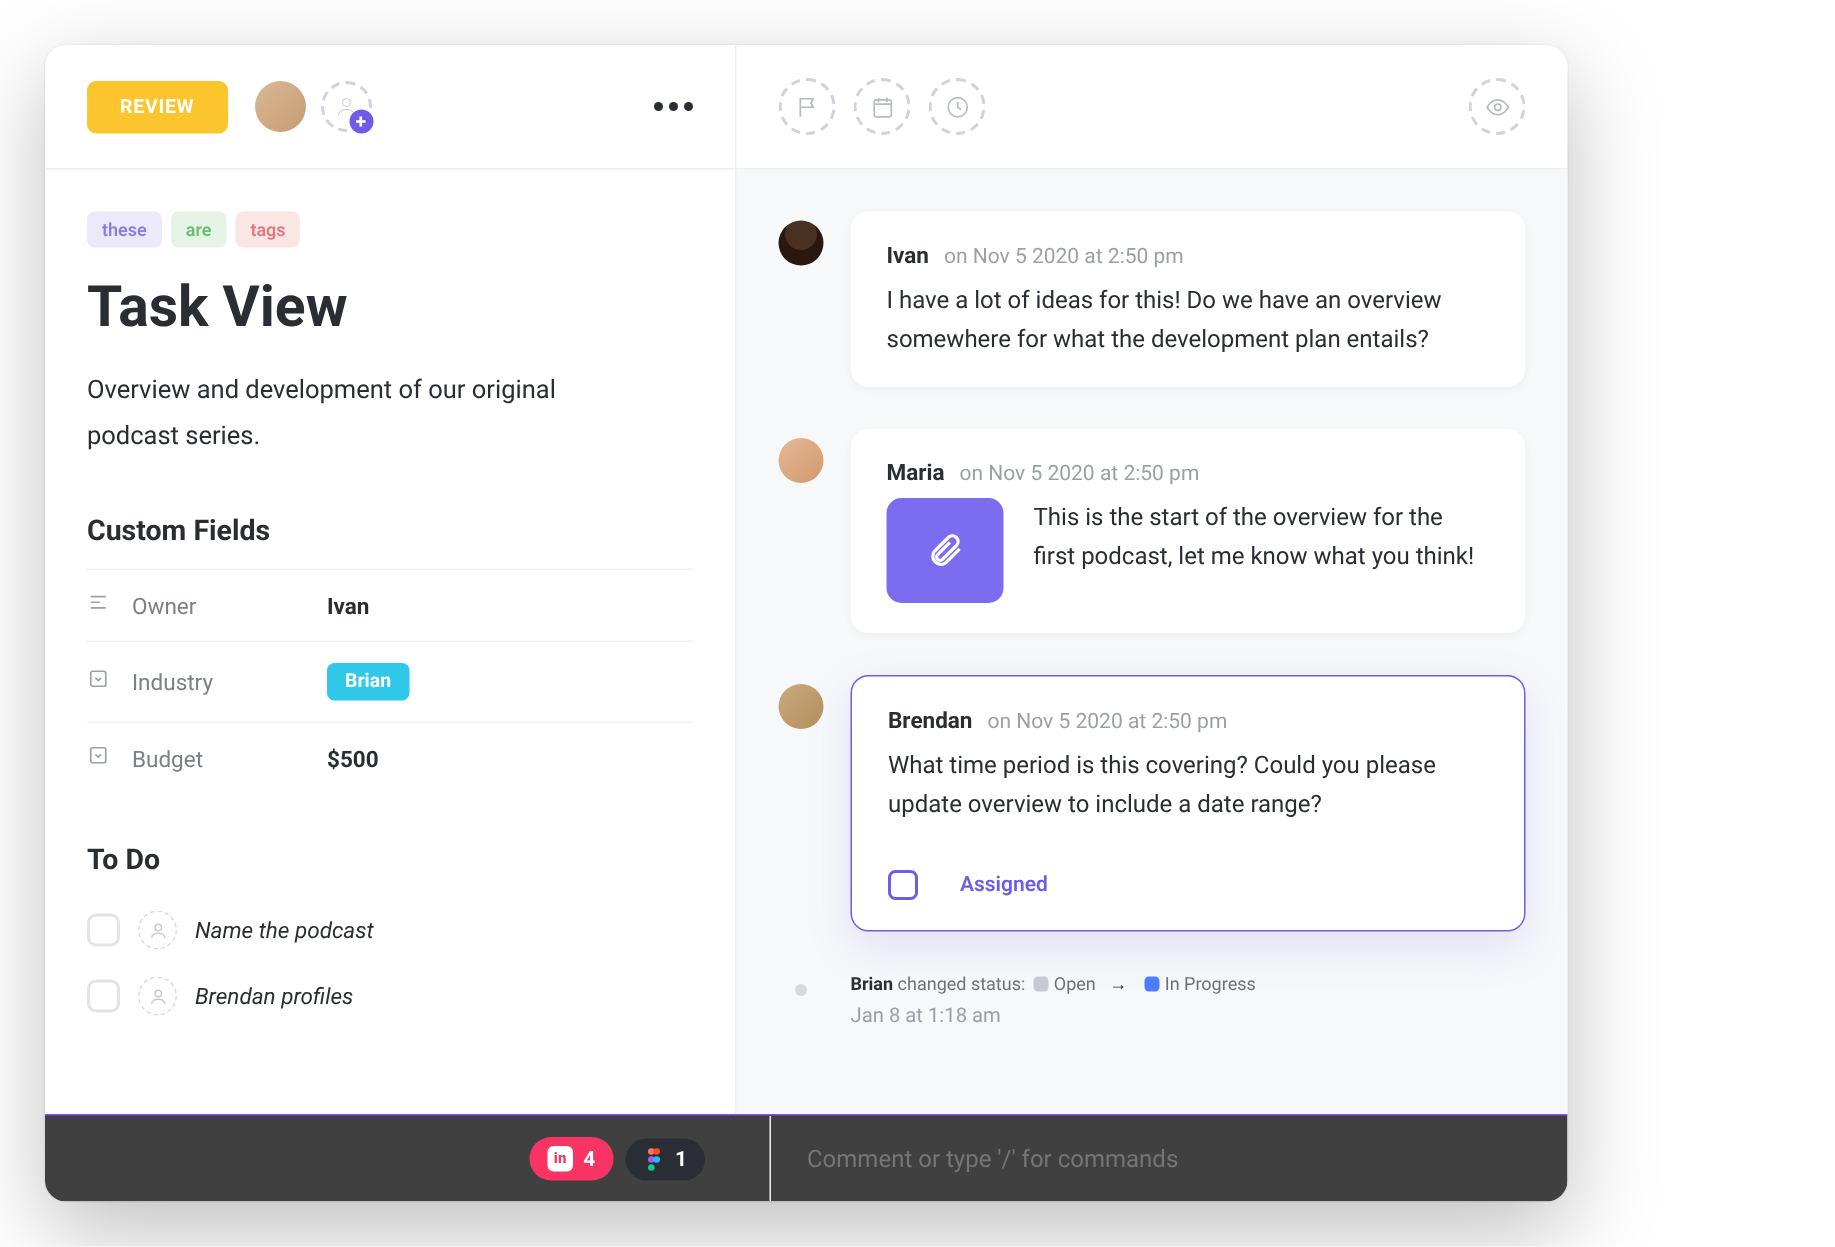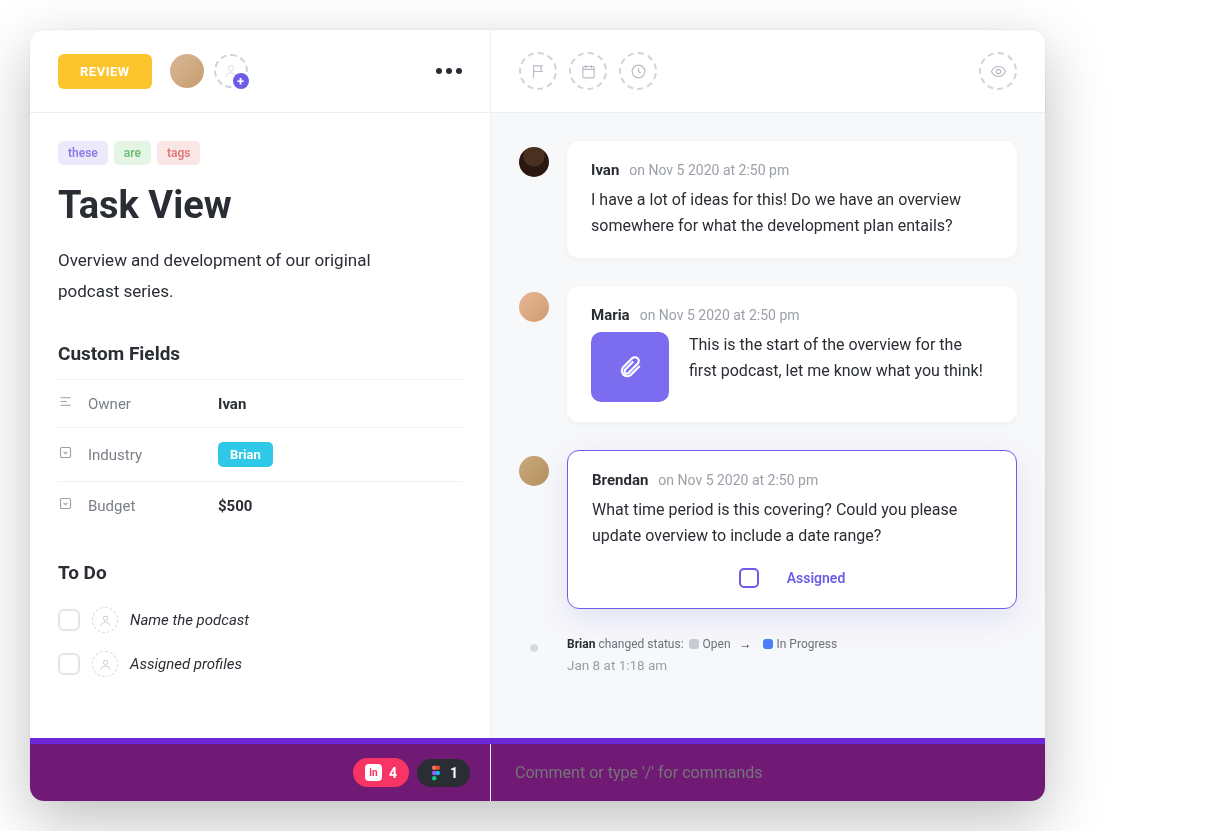--- a/index.html
+++ b/index.html
@@ -57,7 +57,7 @@
 .msg-attach{display:flex;gap:20px;align-items:flex-start;}
 .attach-box{width:78px;height:70px;background:#7c6cf0;border-radius:10px;display:flex;align-items:center;justify-content:center;flex-shrink:0;}
 .attach-box svg{width:26px;height:26px;stroke:#fff;fill:none;stroke-width:2;}
-.assigned-row{display:flex;justify-content:center;align-items:center;gap:28px;margin-top:20px;}
+.assigned-row{display:flex;justify-content:flex-start;align-items:center;gap:28px;margin-top:32px;}
 .assigned-chk{width:20px;height:20px;border:2px solid #6c5ce7;border-radius:5px;}
 .assigned-label{font-size:14px;color:#6c5ce7;font-weight:600;}
 .activity{display:flex;gap:18px;align-items:flex-start;margin-top:4px;}

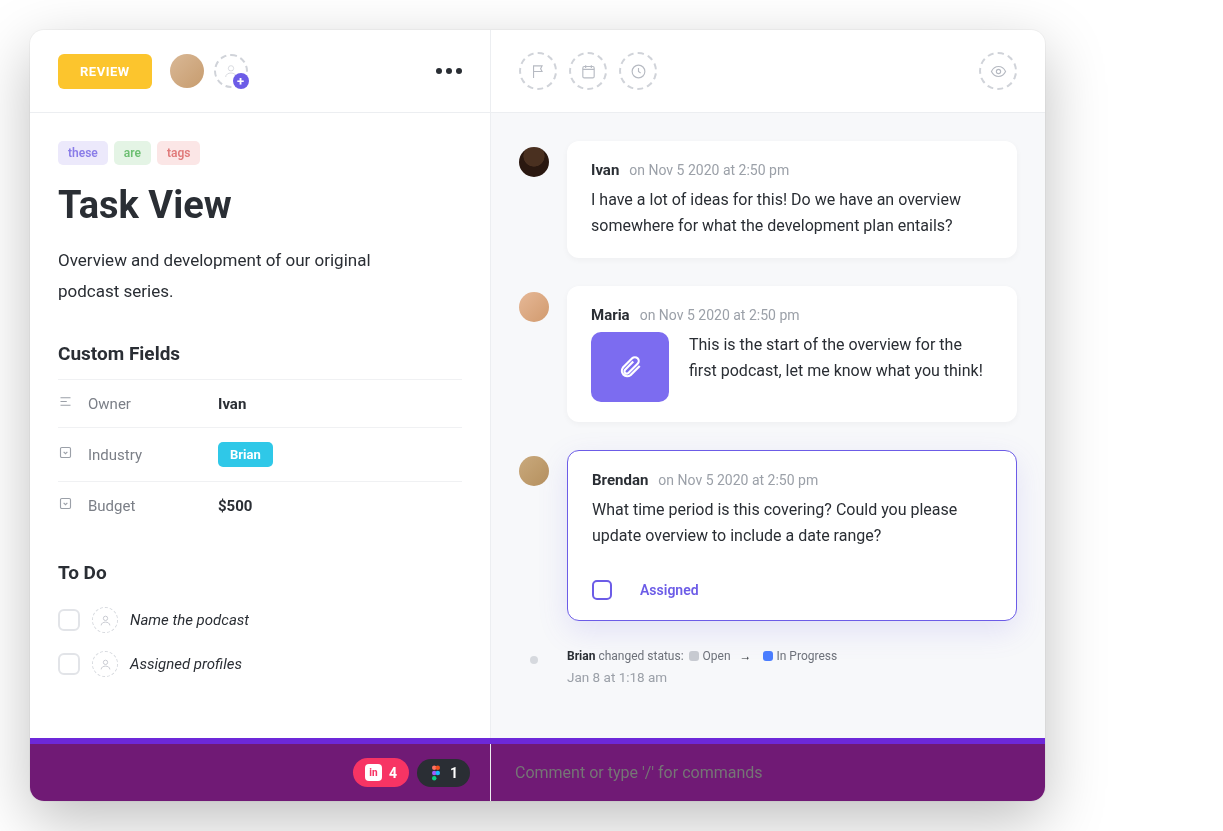--- a/index.html
+++ b/index.html
@@ -183,7 +183,7 @@
                 <path d="M4 21c0-4 4-6 8-6s8 2 8 6"></path>
               </svg>
             </div>
-          <div class="todo-text">Assigned profiles</div>
+          <div class="todo-text">Brendan profiles</div>
         </div>
       </div>
     </div>

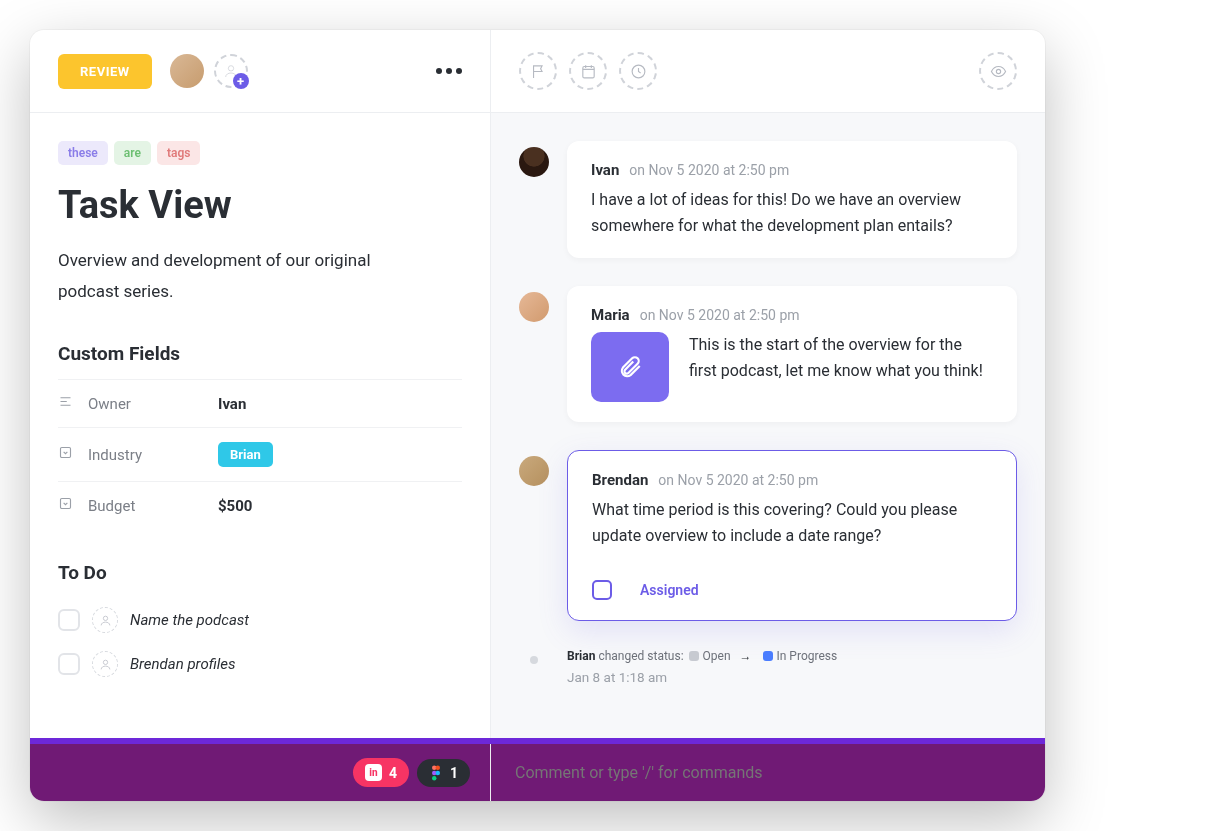--- a/index.html
+++ b/index.html
@@ -68,7 +68,7 @@
 .st-prog{display:inline-block;width:10px;height:10px;background:#4a7dff;border-radius:3px;margin:0 4px -1px 2px;}
 .arrow{display:inline-block;margin:0 6px;color:#2a2e34;}
 .act-time{font-size:13.5px;color:#9ba0a8;margin-top:6px;}
-.footer{display:flex;border-top:6px solid #6d28d9;background:#701a75;}
+.footer{display:flex;border-top:1px solid #6d28d9;background:#404040;}
 .footer-left{width:460px;display:flex;align-items:center;justify-content:flex-end;padding:14px 20px;gap:8px;}
 .badge{display:flex;align-items:center;gap:7px;padding:6px 12px;border-radius:18px;color:#fff;font-size:14px;font-weight:700;}
 .badge.pink{background:#f73464;}

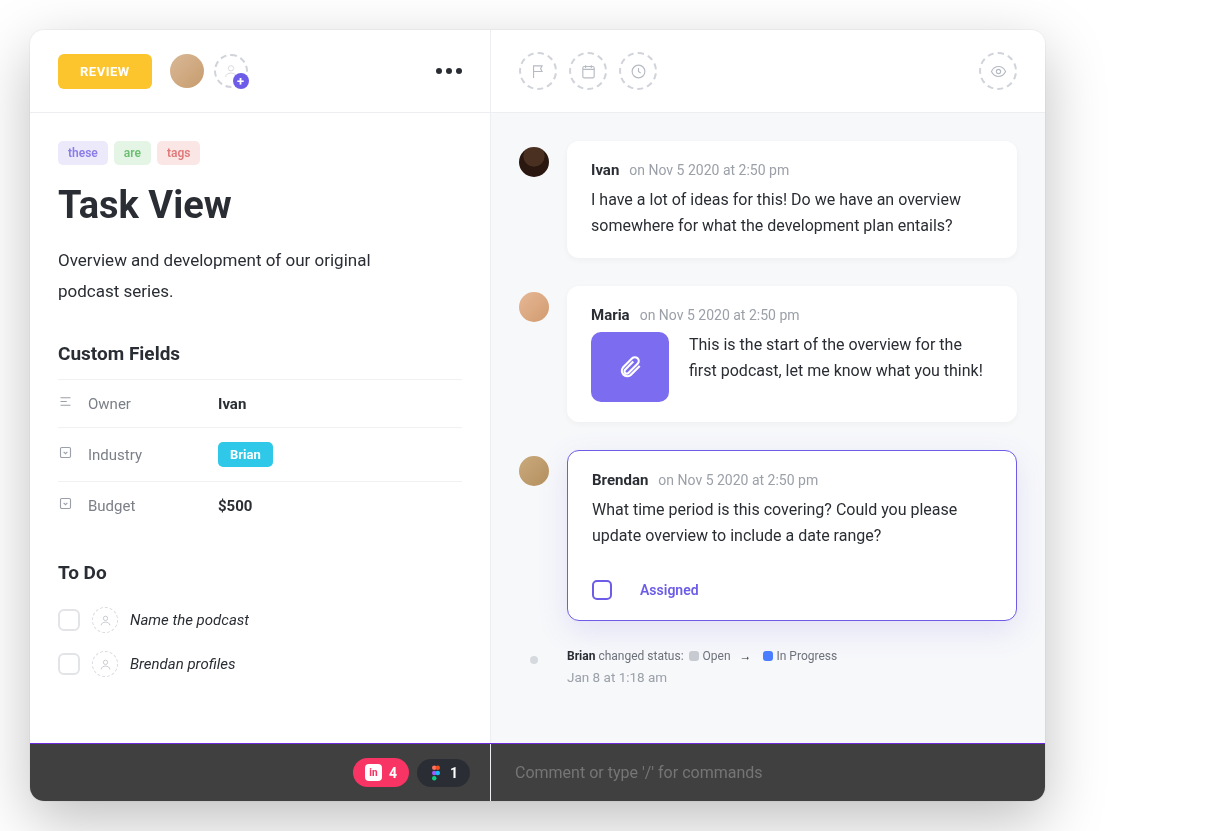--- a/index.html
+++ b/index.html
@@ -76,7 +76,7 @@
 .badge-ico{width:17px;height:17px;border-radius:4px;display:flex;align-items:center;justify-content:center;font-size:10px;font-weight:800;}
 .badge.pink .badge-ico{background:#fff;color:#f73464;}
 .fig-ico{width:14px;height:16px;}
-.footer-right{flex:1;border-left:1px solid #eceef1;display:flex;align-items:center;padding:14px 24px;}
+.footer-right{flex:1;border-left:1px solid #eceef1;display:flex;align-items:center;padding:14px 24px;margin-left:23px;}
 .comment-input{border:none;outline:none;font-size:16px;color:#9ba0a8;background:transparent;width:100%;}
 </style>
 </head>

